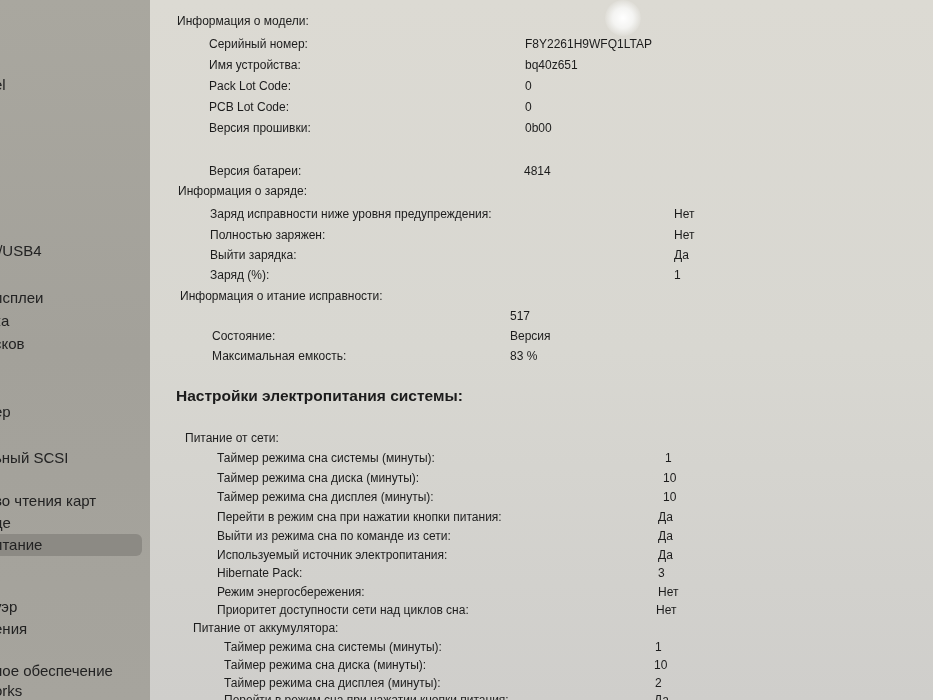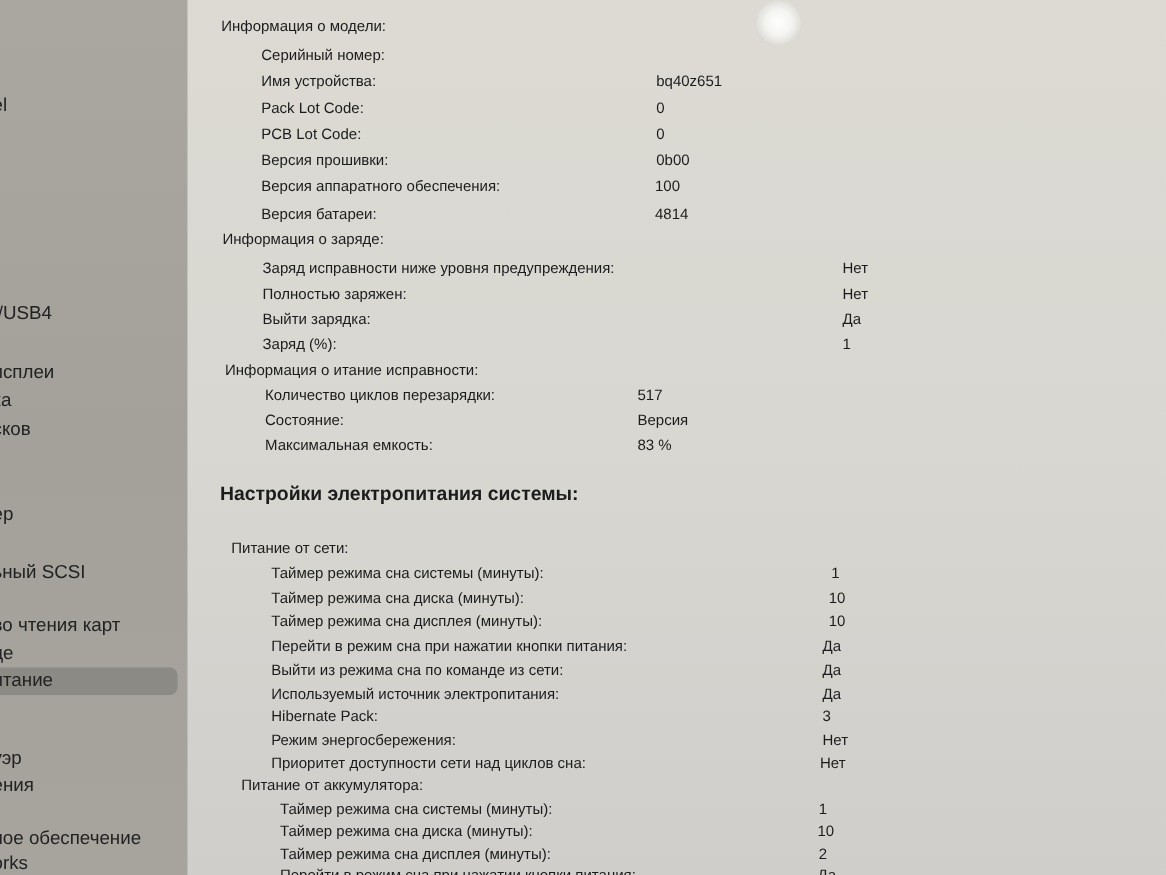--- a/index.html
+++ b/index.html
@@ -68,6 +68,7 @@
   <div class="row" style="left:27px; top:11px"><span>Информация о модели:</span></div>
   <div class="row" style="left:59px; top:34px; width:560px">
     <span class="label" style="left:0">Серийный номер:</span>
+    <span class="value" style="left:316px">F8Y2261H9WFQ1LTAP</span>
   </div>
   <div class="row" style="left:59px; top:55px; width:560px">
     <span class="label" style="left:0">Имя устройства:</span>

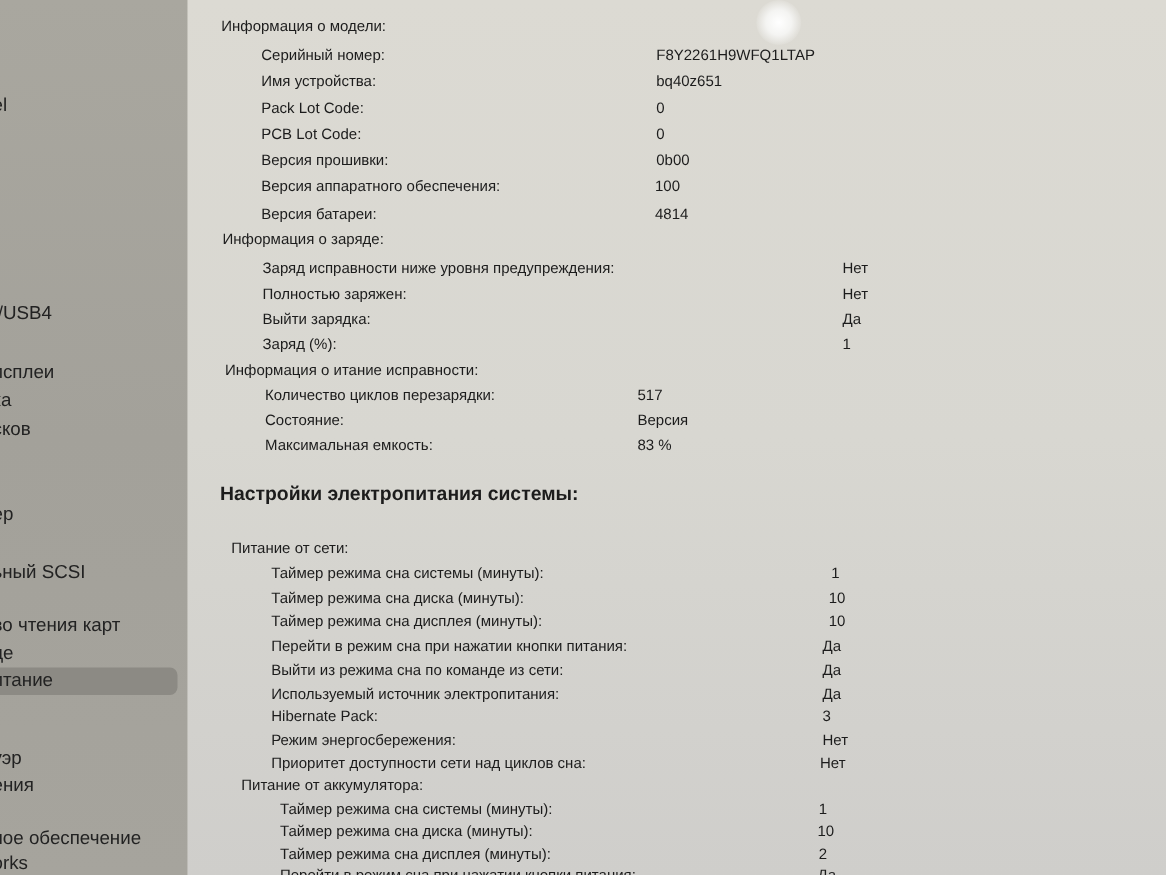--- a/index.html
+++ b/index.html
@@ -85,10 +85,6 @@
   <div class="row" style="left:59px; top:118px; width:560px">
     <span class="label" style="left:0">Версия прошивки:</span>
     <span class="value" style="left:316px">0b00</span>
-  </div>
-  <div class="row" style="left:59px; top:139px; width:560px">
-    <span class="label" style="left:0">Версия аппаратного обеспечения:</span>
-    <span class="value" style="left:315px">100</span>
   </div>
   <div class="row" style="left:59px; top:161px; width:560px">
     <span class="label" style="left:0">Версия батареи:</span>

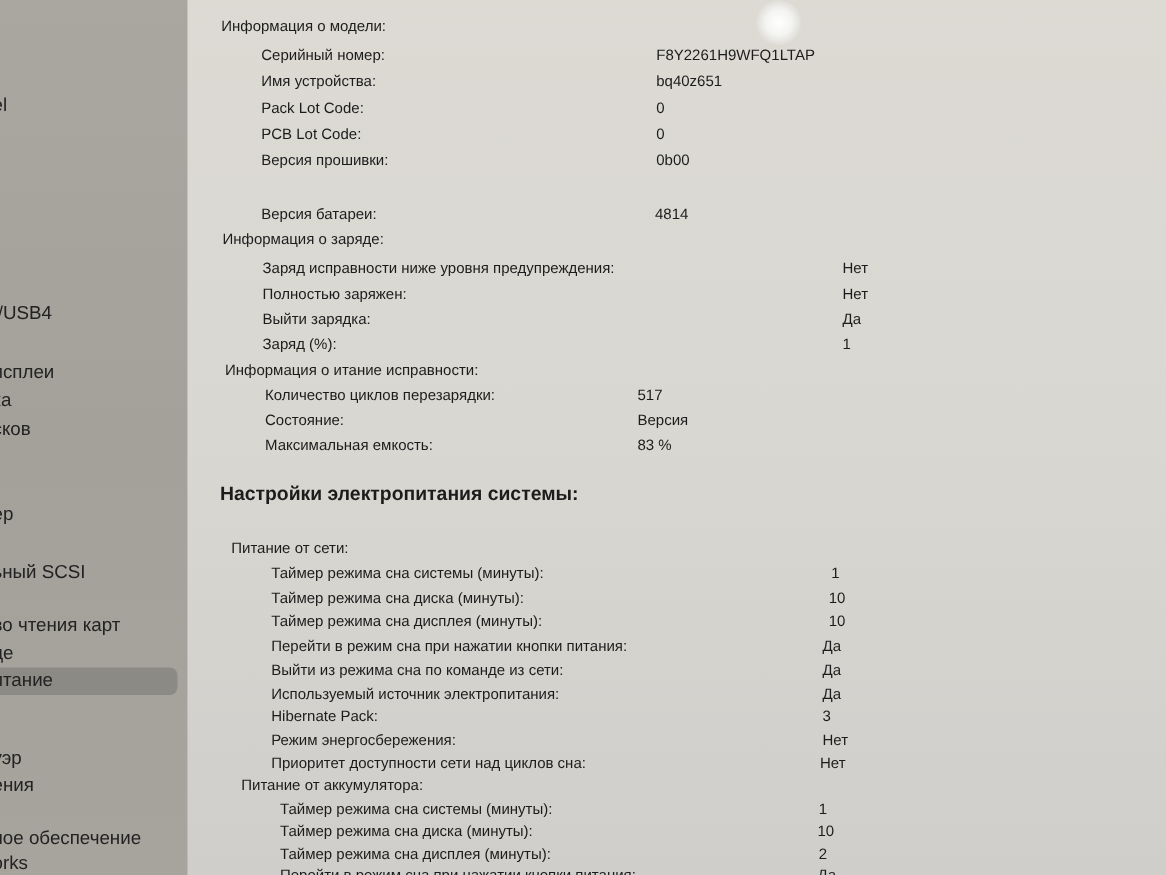--- a/index.html
+++ b/index.html
@@ -111,7 +111,6 @@
 
   <div class="row" style="left:30px; top:286px"><span>Информация о итание исправности:</span></div>
   <div class="row" style="left:62px; top:306px; width:560px">
-    <span class="label" style="left:0">Количество циклов перезарядки:</span>
     <span class="value" style="left:298px">517</span>
   </div>
   <div class="row" style="left:62px; top:326px; width:560px">

